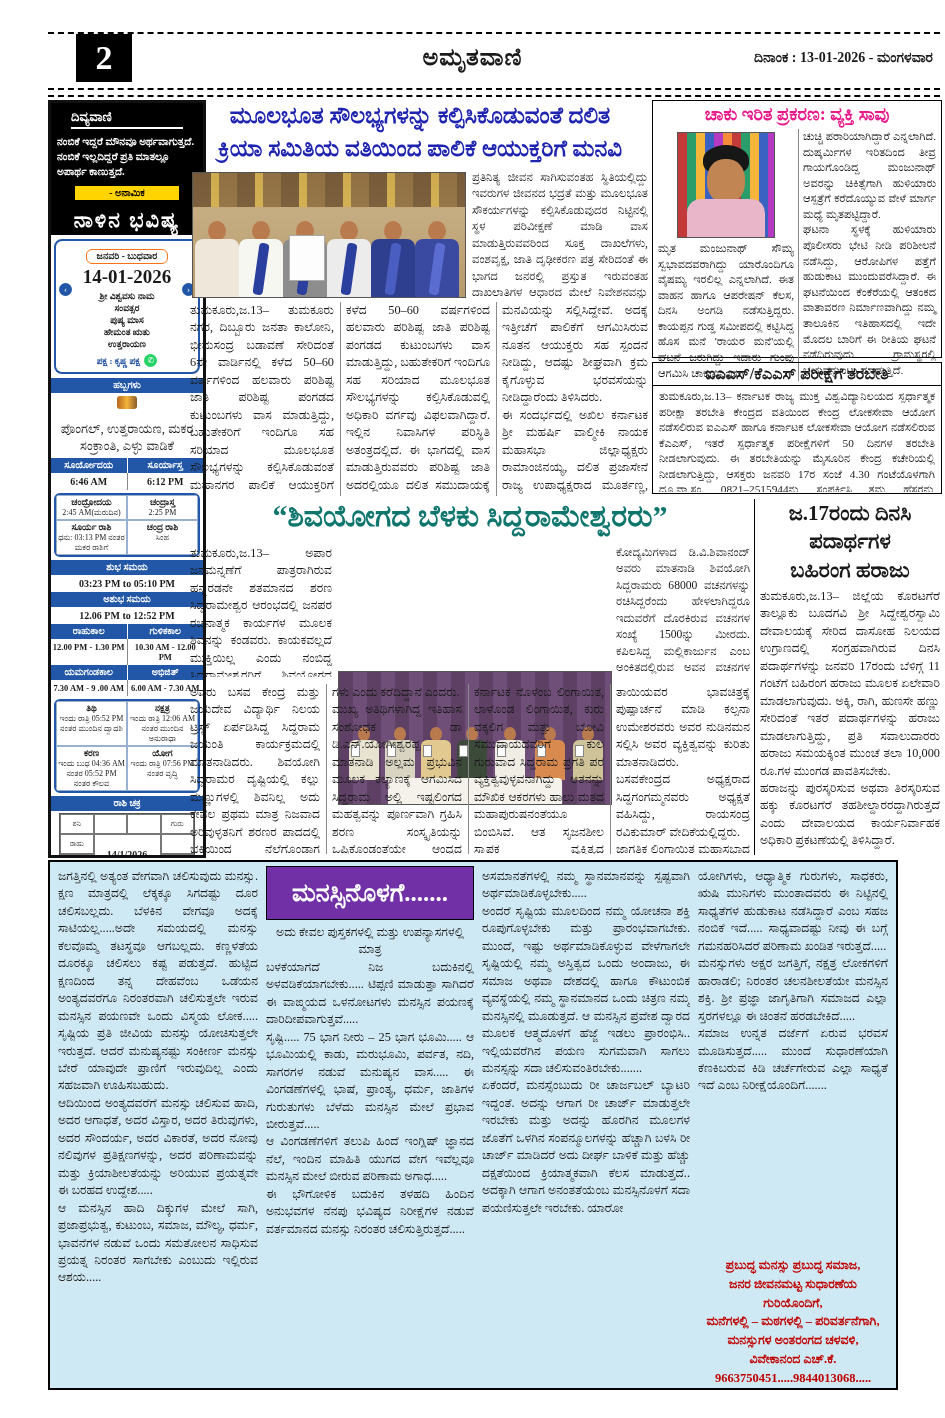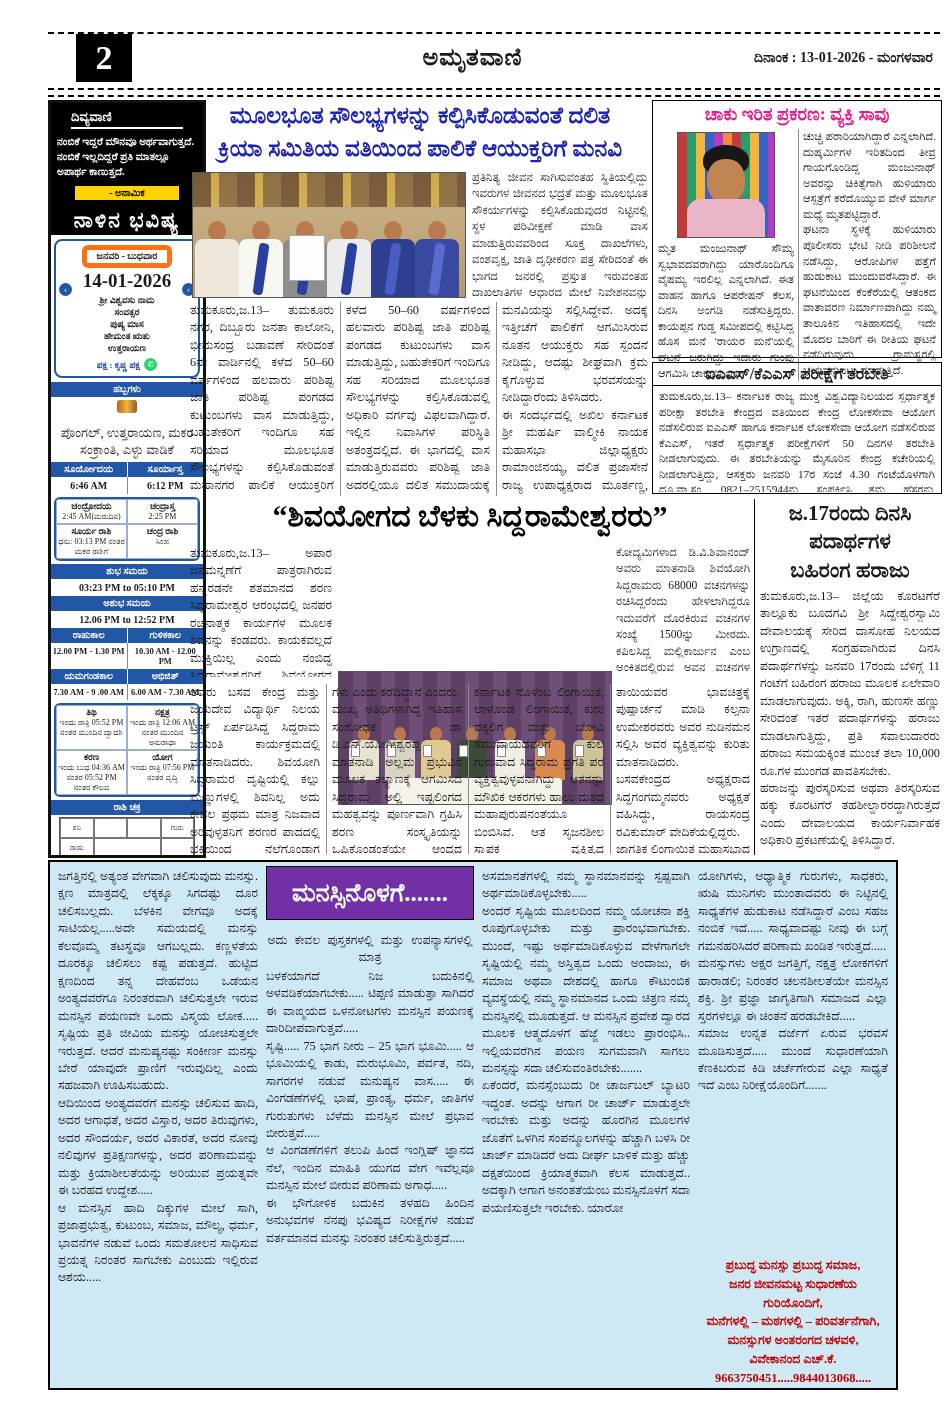--- a/index.html
+++ b/index.html
@@ -32,7 +32,7 @@
   .dv-author{background:#ffd400;color:#000;font-size:10px;font-weight:bold;text-align:center;margin:6px 18px 0;padding:1px 0;}
   .forecast{background:#000;color:#fff;font-size:21px;font-weight:bold;text-align:center;padding:2px 0;letter-spacing:2px;}
   .cal{border:2px solid #2157a6;border-radius:8px;margin:4px 3px;padding:4px 2px;position:relative;text-align:center;background:#fff;}
-  .cal-h{border:5px solid #f97316;border-radius:6px;display:inline-block;padding:1px 10px;font-size:9.5px;font-weight:bold;}
+  .cal-h{border:1px solid #f97316;border-radius:6px;display:inline-block;padding:1px 10px;font-size:9.5px;font-weight:bold;}
   .cal-date{font-size:19px;font-weight:bold;margin:2px 0;}
   .cal-l{font-size:9px;font-weight:bold;line-height:1.35;}
   .cal-p{font-size:9px;font-weight:bold;color:#1f4fa0;display:inline-block;}

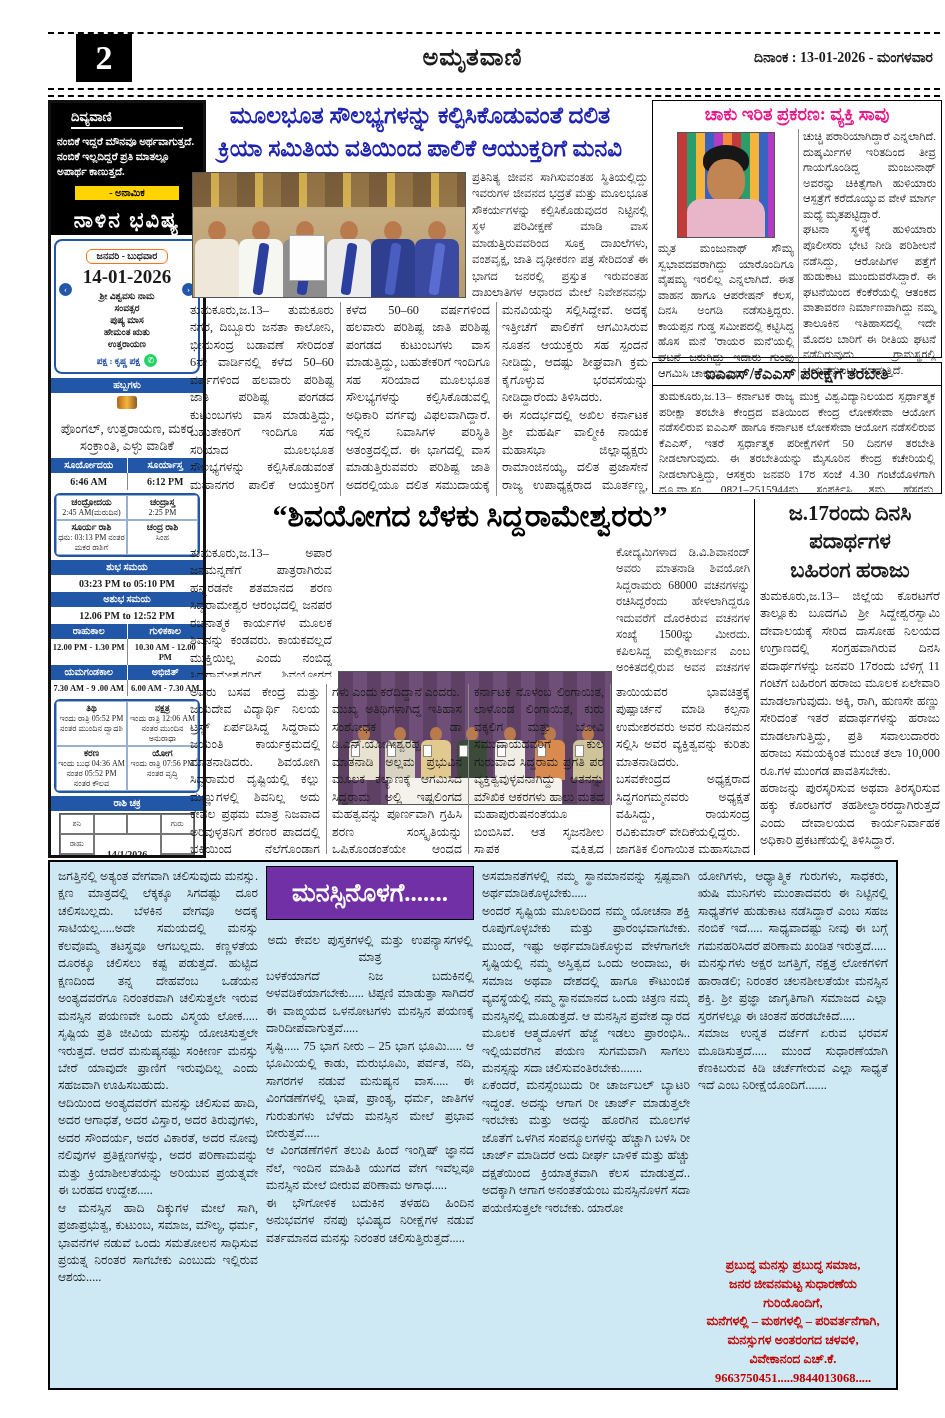--- a/index.html
+++ b/index.html
@@ -16,7 +16,7 @@
   
   .h-main{color:#1f24b0;font-weight:bold;font-size:23px;line-height:1.35;}
   .h-knife{color:#e9188a;font-weight:bold;font-size:18px;}
-  .h-green{color:#000000;font-weight:bold;font-size:30px;}
+  .h-green{color:#0f766e;font-weight:bold;font-size:30px;}
   .h-ias{font-weight:bold;font-size:16px;}
   .h-auction{font-weight:bold;font-size:21px;line-height:1.35;}
   .bodytxt{font-size:12.3px;line-height:1.42;}

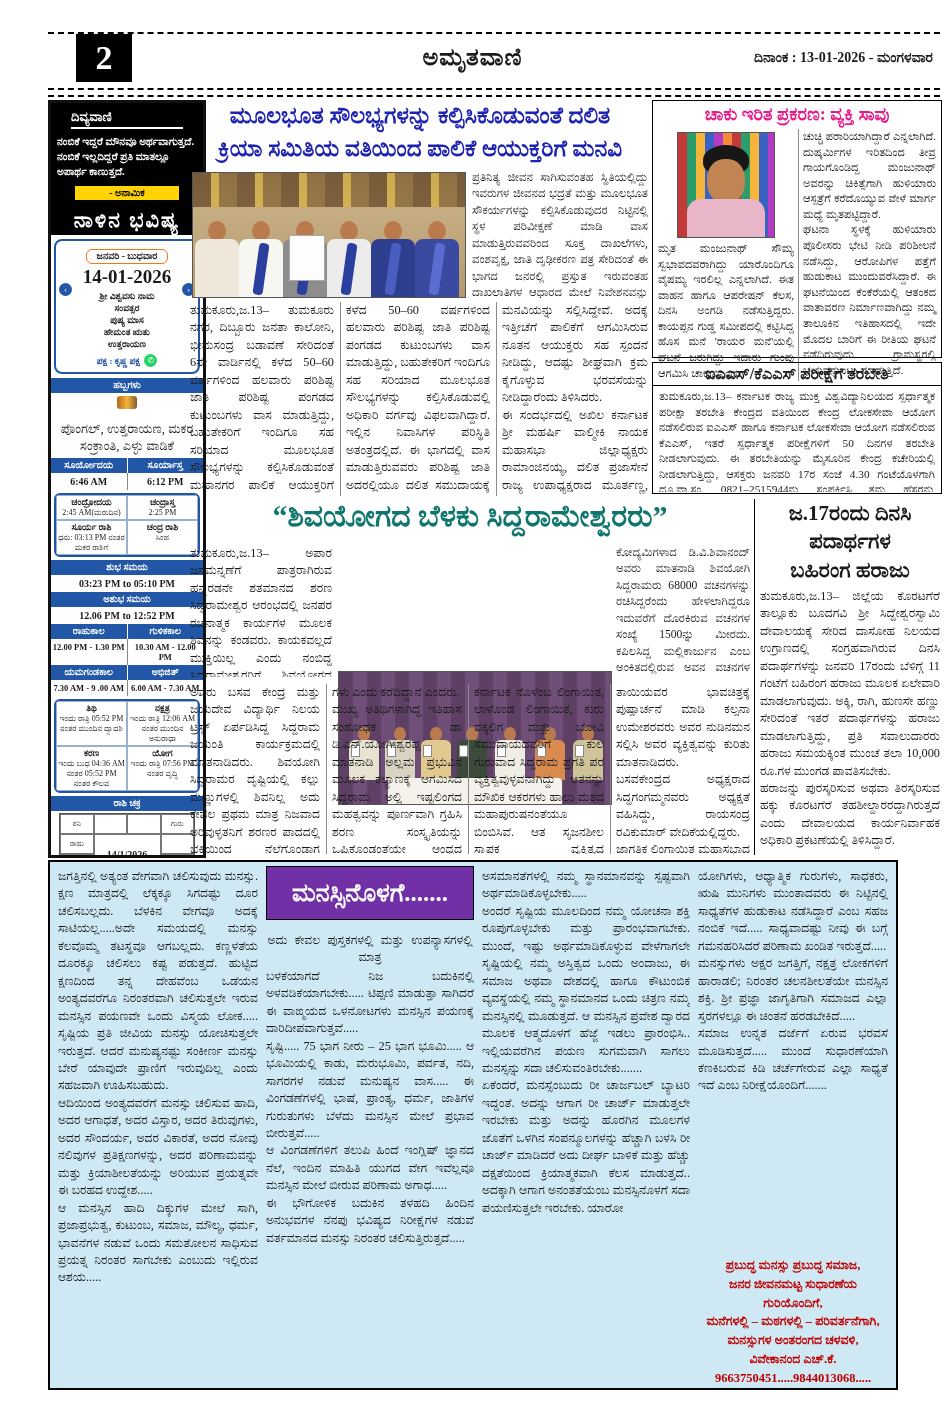--- a/index.html
+++ b/index.html
@@ -317,7 +317,7 @@
 ಆ ಮನಸ್ಸಿನ ಹಾದಿ ದಿಕ್ಕುಗಳ ಮೇಲೆ ಸಾಗಿ, ಪ್ರಜಾಪ್ರಭುತ್ವ, ಕುಟುಂಬ, ಸಮಾಜ, ಮೌಲ್ಯ, ಧರ್ಮ, ಭಾವನೆಗಳ ನಡುವೆ ಒಂದು ಸಮತೋಲನ ಸಾಧಿಸುವ ಪ್ರಯತ್ನ ನಿರಂತರ ಸಾಗಬೇಕು ಎಂಬುದು ಇಲ್ಲಿರುವ ಆಶಯ.....</div>
     <div class="abs" style="left:216px;top:4px;width:208px;height:514px;">
       <div class="purple" style="height:52px;">ಮನಸ್ಸಿನೊಳಗೆ.......</div>
-      <div class="bodytxt ctr" style="margin-top:13px;font-family:Liberation Mono, monospace;">ಅದು ಕೇವಲ ಪುಸ್ತಕಗಳಲ್ಲಿ ಮತ್ತು ಉಪನ್ಯಾಸಗಳಲ್ಲಿ ಮಾತ್ರ</div>
+      <div class="bodytxt ctr" style="margin-top:4px;">ಅದು ಕೇವಲ ಪುಸ್ತಕಗಳಲ್ಲಿ ಮತ್ತು ಉಪನ್ಯಾಸಗಳಲ್ಲಿ ಮಾತ್ರ</div>
       <div class="bodytxt jtext" style="height:432px;overflow:hidden;">ಬಳಕೆಯಾಗದೆ ನಿಜ ಬದುಕಿನಲ್ಲಿ ಅಳವಡಿಕೆಯಾಗಬೇಕು..... ಟಿಪ್ಪಣಿ ಮಾಡುತ್ತಾ ಸಾಗಿದರೆ ಈ ವಾಙ್ಮಯದ ಒಳನೋಟಗಳು ಮನಸ್ಸಿನ ಪಯಣಕ್ಕೆ ದಾರಿದೀಪವಾಗುತ್ತವೆ.....
 ಸೃಷ್ಟಿ..... 75 ಭಾಗ ನೀರು – 25 ಭಾಗ ಭೂಮಿ..... ಆ ಭೂಮಿಯಲ್ಲಿ ಕಾಡು, ಮರುಭೂಮಿ, ಪರ್ವತ, ನದಿ, ಸಾಗರಗಳ ನಡುವೆ ಮನುಷ್ಯನ ವಾಸ..... ಈ ವಿಂಗಡಣೆಗಳಲ್ಲಿ ಭಾಷೆ, ಪ್ರಾಂತ್ಯ, ಧರ್ಮ, ಜಾತಿಗಳ ಗುರುತುಗಳು ಬೆಳೆದು ಮನಸ್ಸಿನ ಮೇಲೆ ಪ್ರಭಾವ ಬೀರುತ್ತವೆ.....
 ಆ ವಿಂಗಡಣೆಗಳಿಗೆ ತಲುಪಿ ಹಿಂದೆ ಇಂಗ್ಲಿಷ್ ಜ್ಞಾನದ ನೆಲೆ, ಇಂದಿನ ಮಾಹಿತಿ ಯುಗದ ವೇಗ ಇವೆಲ್ಲವೂ ಮನಸ್ಸಿನ ಮೇಲೆ ಬೀರುವ ಪರಿಣಾಮ ಅಗಾಧ.....

